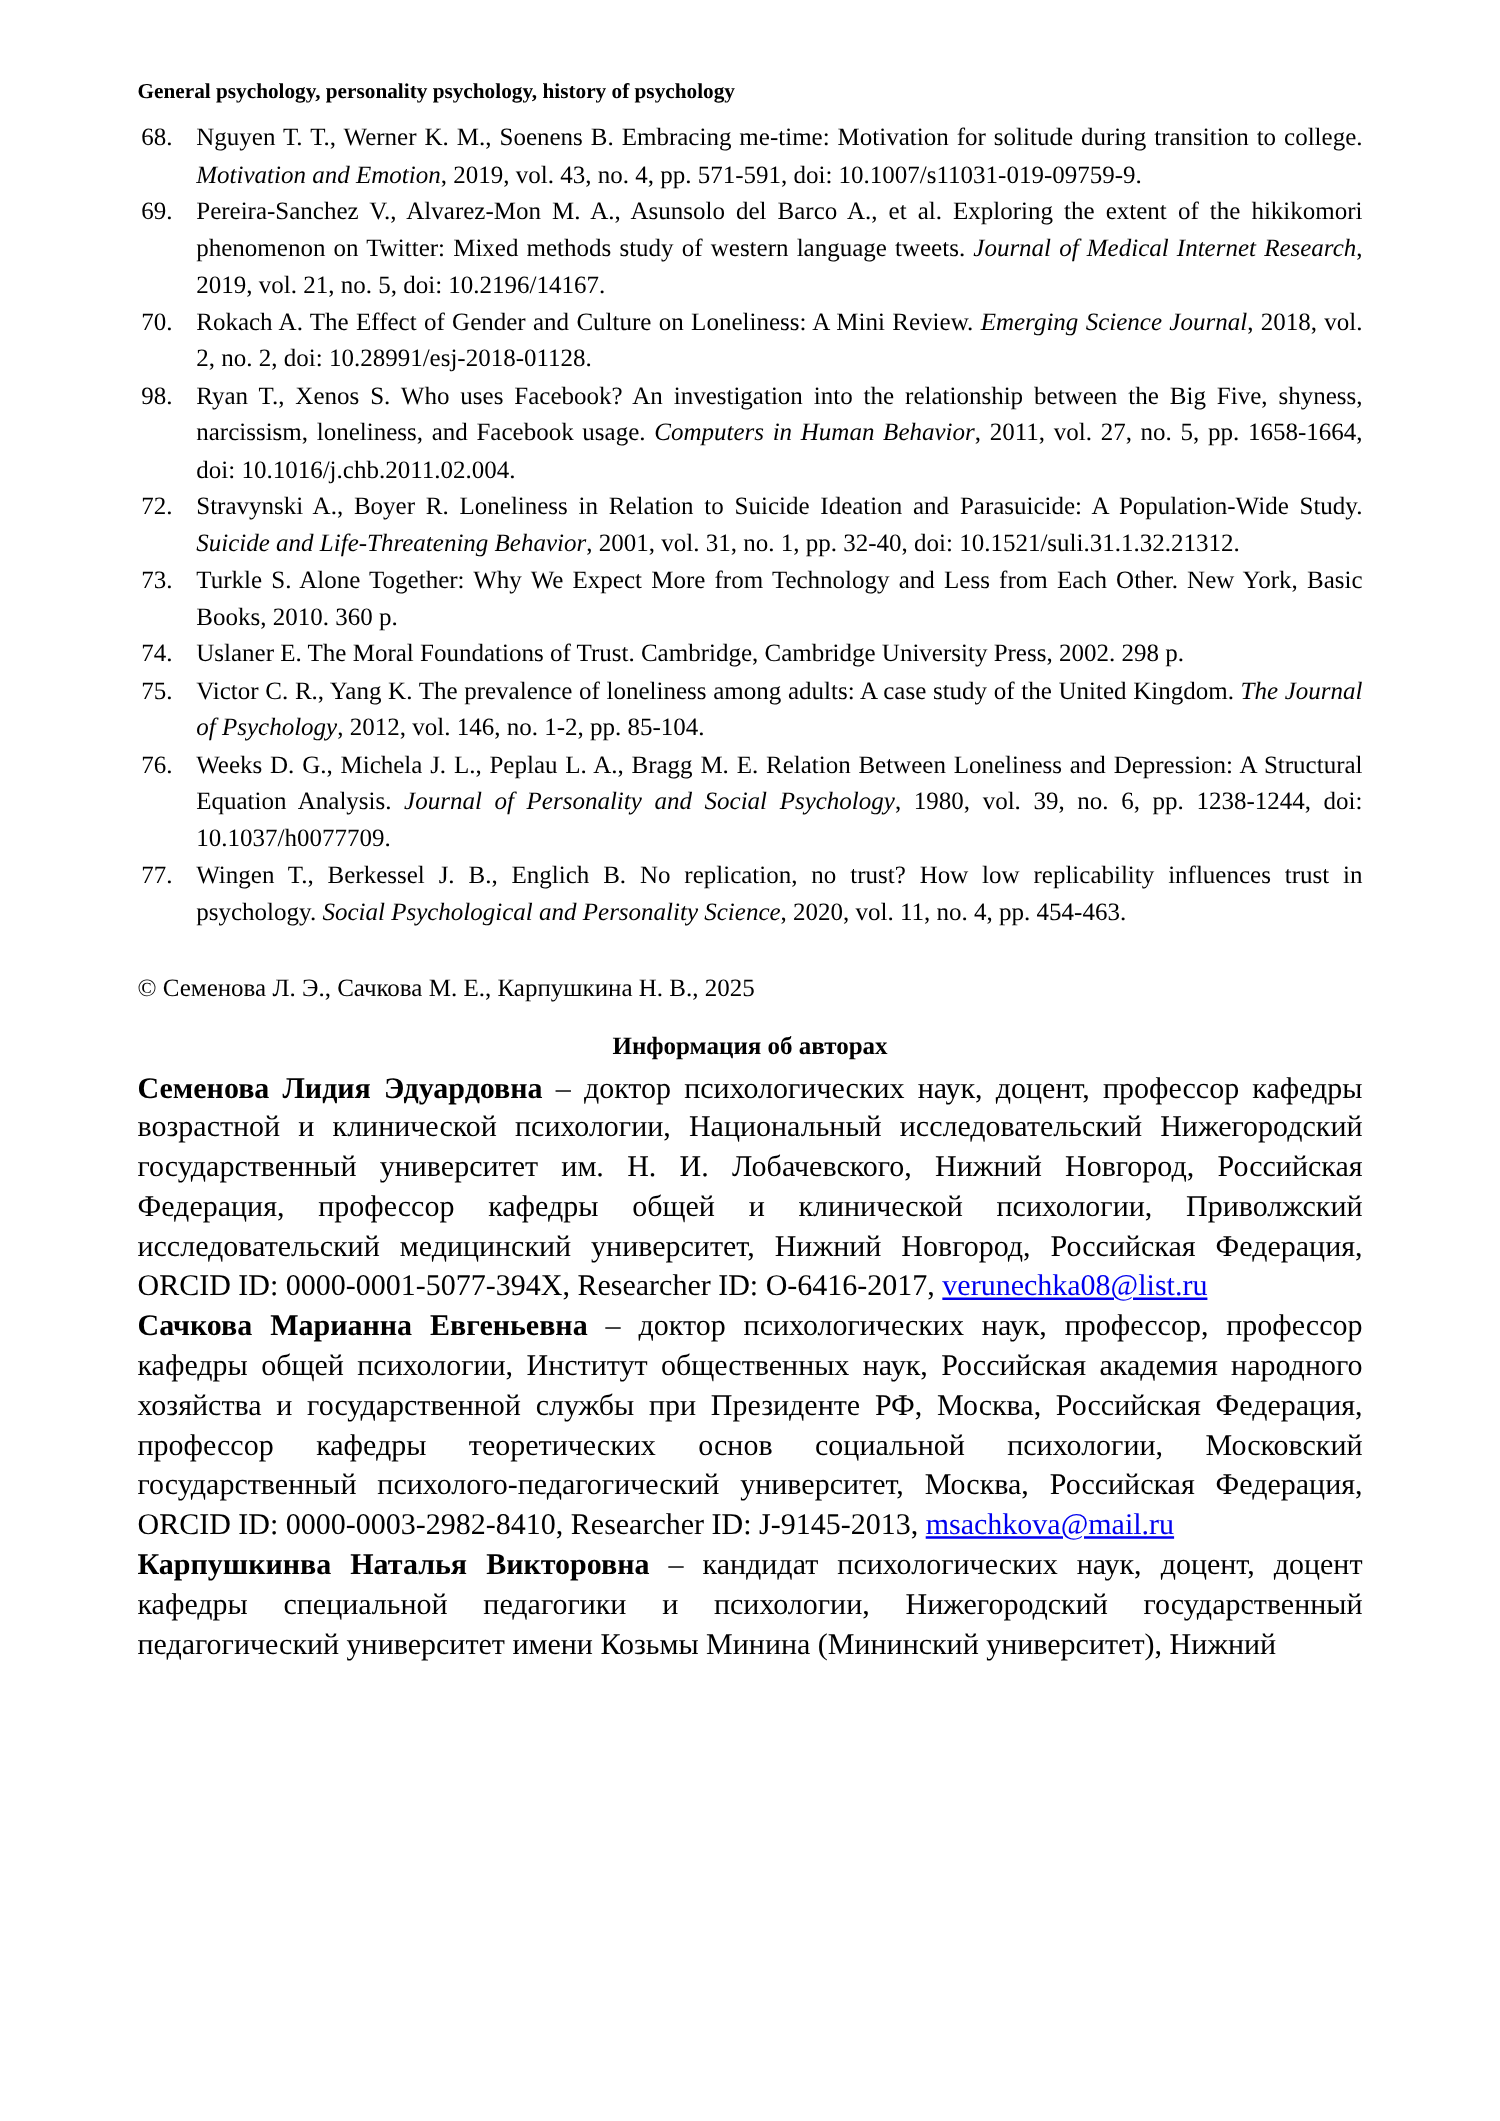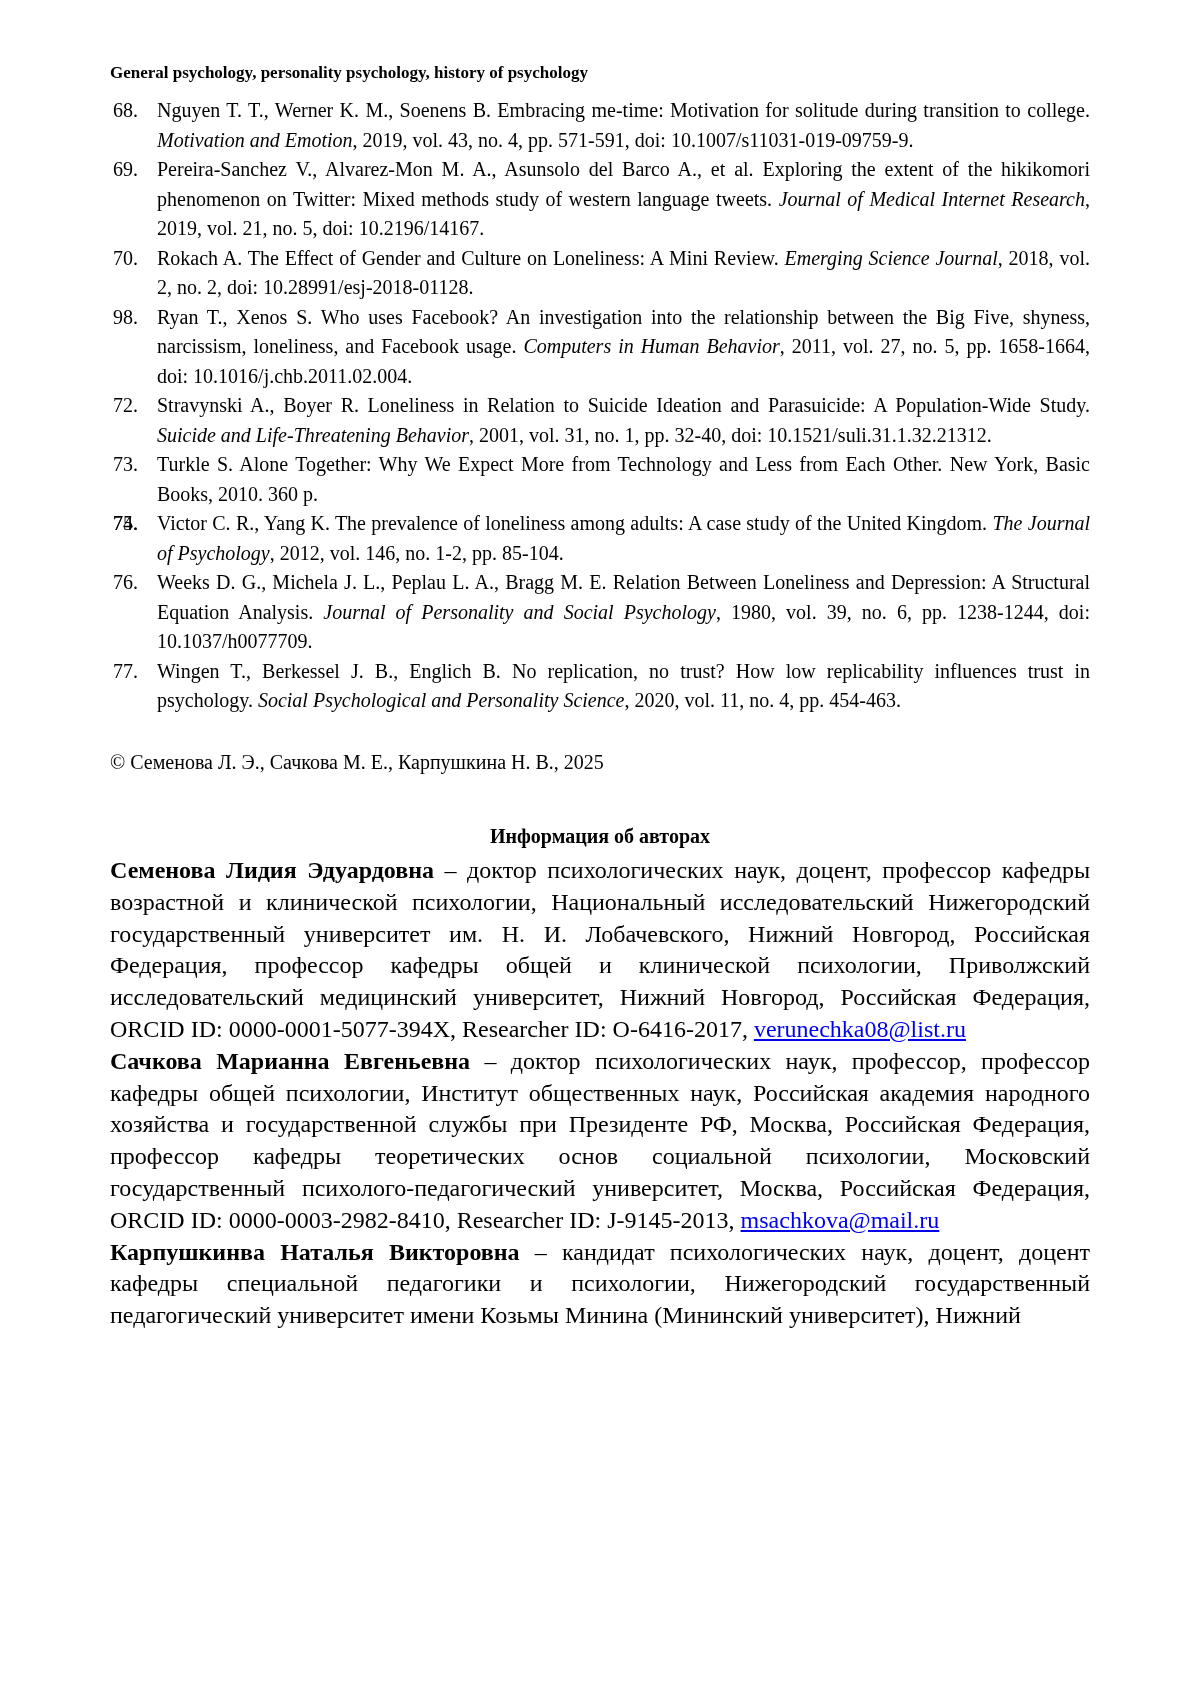--- a/index.html
+++ b/index.html
@@ -92,7 +92,7 @@
         <div class="ref-item"><span class="ref-num">98.</span><span class="ref-text"><span>Ryan T., Xenos S. Who uses Facebook? An investigation into the relationship between the Big Five, shyness, narcissism, loneliness, and Facebook usage. </span><em>Computers in Human Behavior</em><span>, 2011, vol. 27, no. 5, pp. 1658-1664, doi: 10.1016/j.chb.2011.02.004.</span></span></div>
         <div class="ref-item"><span class="ref-num">72.</span><span class="ref-text"><span>Stravynski A., Boyer R. Loneliness in Relation to Suicide Ideation and Parasuicide: A Population-Wide Study. </span><em>Suicide and Life-Threatening Behavior</em><span>, 2001, vol. 31, no. 1, pp. 32-40, doi: 10.1521/suli.31.1.32.21312.</span></span></div>
         <div class="ref-item"><span class="ref-num">73.</span><span class="ref-text"><span>Turkle S. Alone Together: Why We Expect More from Technology and Less from Each Other. New York, Basic Books, 2010. 360 p.</span></span></div>
-        <div class="ref-item"><span class="ref-num">74.</span></div>
+        <div class="ref-item"><span class="ref-num">74.</span><span class="ref-text"><span>Uslaner E. The Moral Foundations of Trust. Cambridge, Cambridge University Press, 2002. 298 p.</span></span></div>
         <div class="ref-item"><span class="ref-num">75.</span><span class="ref-text"><span>Victor C. R., Yang K. The prevalence of loneliness among adults: A case study of the United Kingdom. </span><em>The Journal of Psychology</em><span>, 2012, vol. 146, no. 1-2, pp. 85-104.</span></span></div>
         <div class="ref-item"><span class="ref-num">76.</span><span class="ref-text"><span>Weeks D. G., Michela J. L., Peplau L. A., Bragg M. E. Relation Between Loneliness and Depression: A Structural Equation Analysis. </span><em>Journal of Personality and Social Psychology</em><span>, 1980, vol. 39, no. 6, pp. 1238-1244, doi: 10.1037/h0077709.</span></span></div>
         <div class="ref-item"><span class="ref-num">77.</span><span class="ref-text"><span>Wingen T., Berkessel J. B., Englich B. No replication, no trust? How low replicability influences trust in psychology. </span><em>Social Psychological and Personality Science</em><span>, 2020, vol. 11, no. 4, pp. 454-463.</span></span></div>

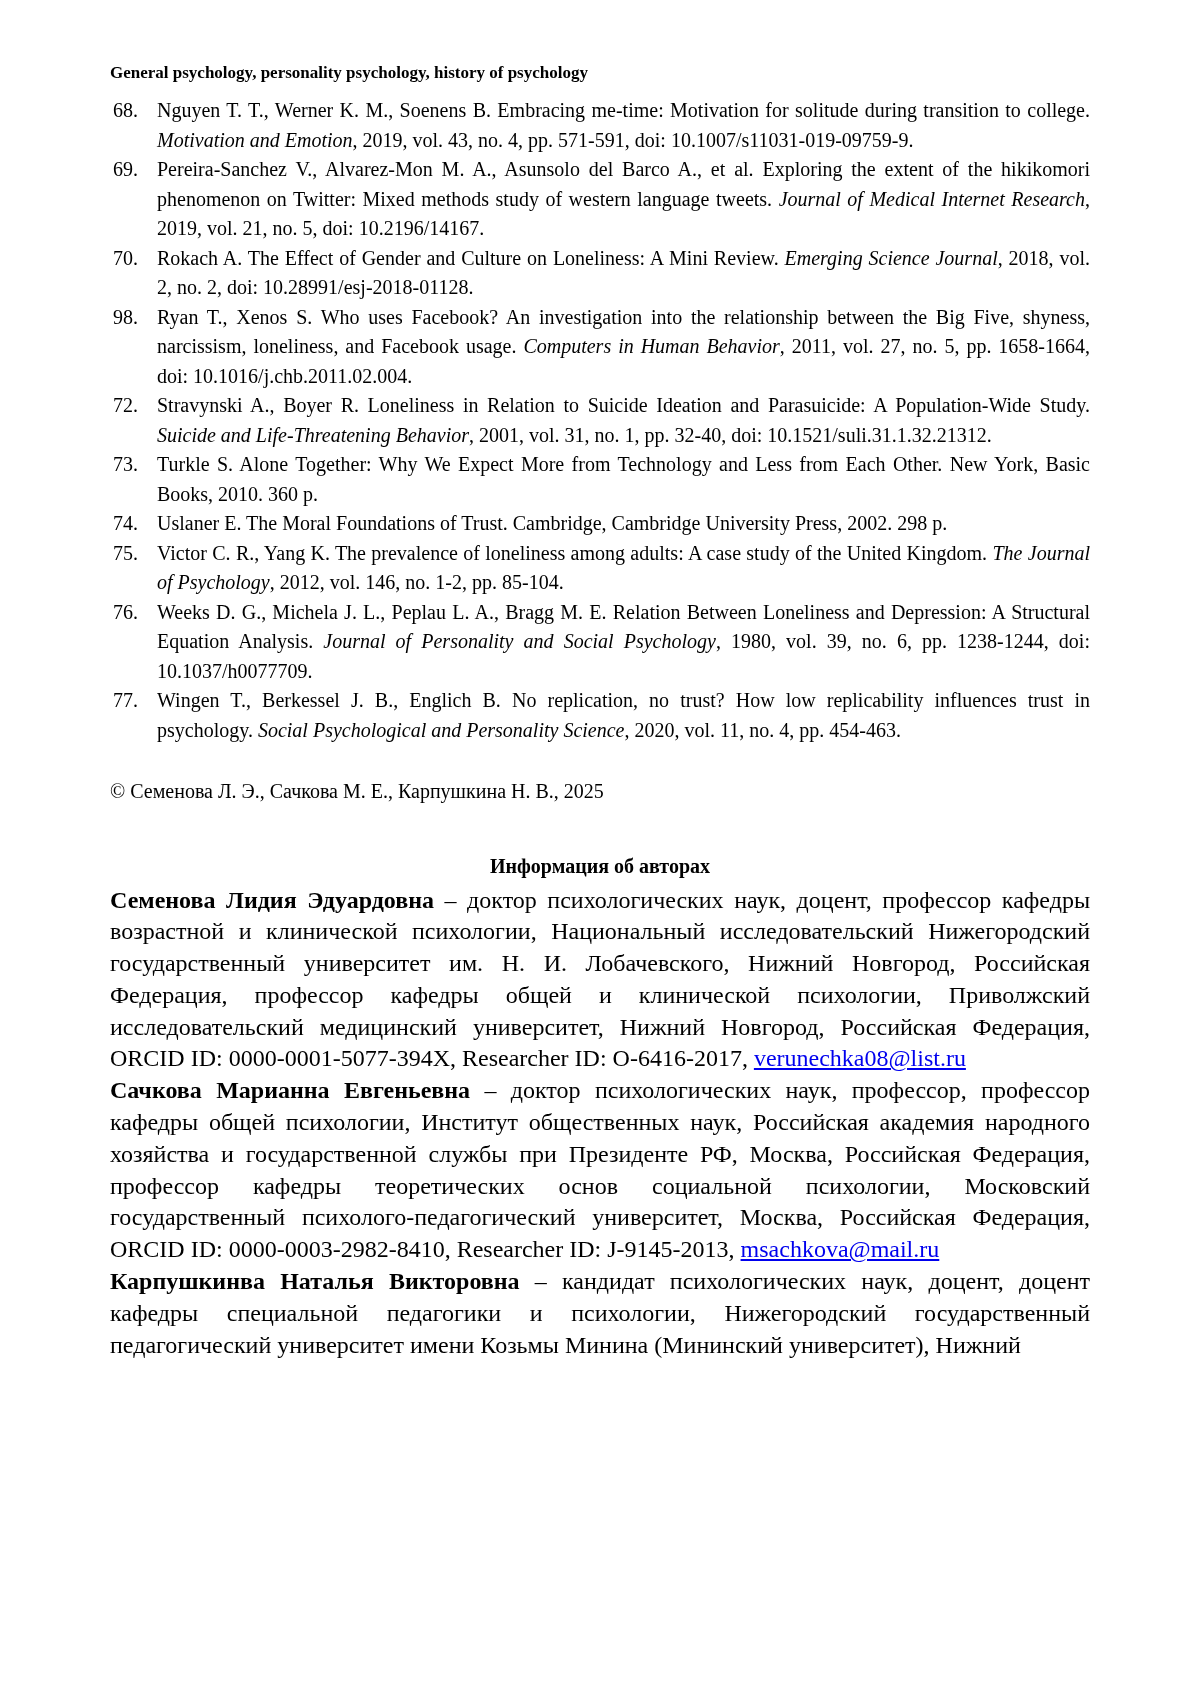--- a/index.html
+++ b/index.html
@@ -48,7 +48,7 @@
     line-height: 29.5px;
   }
   .authors-heading {
-    margin-top: 44px;
+    margin-top: 15px;
     font-size: 20px;
     line-height: 30px;
     font-weight: bold;

